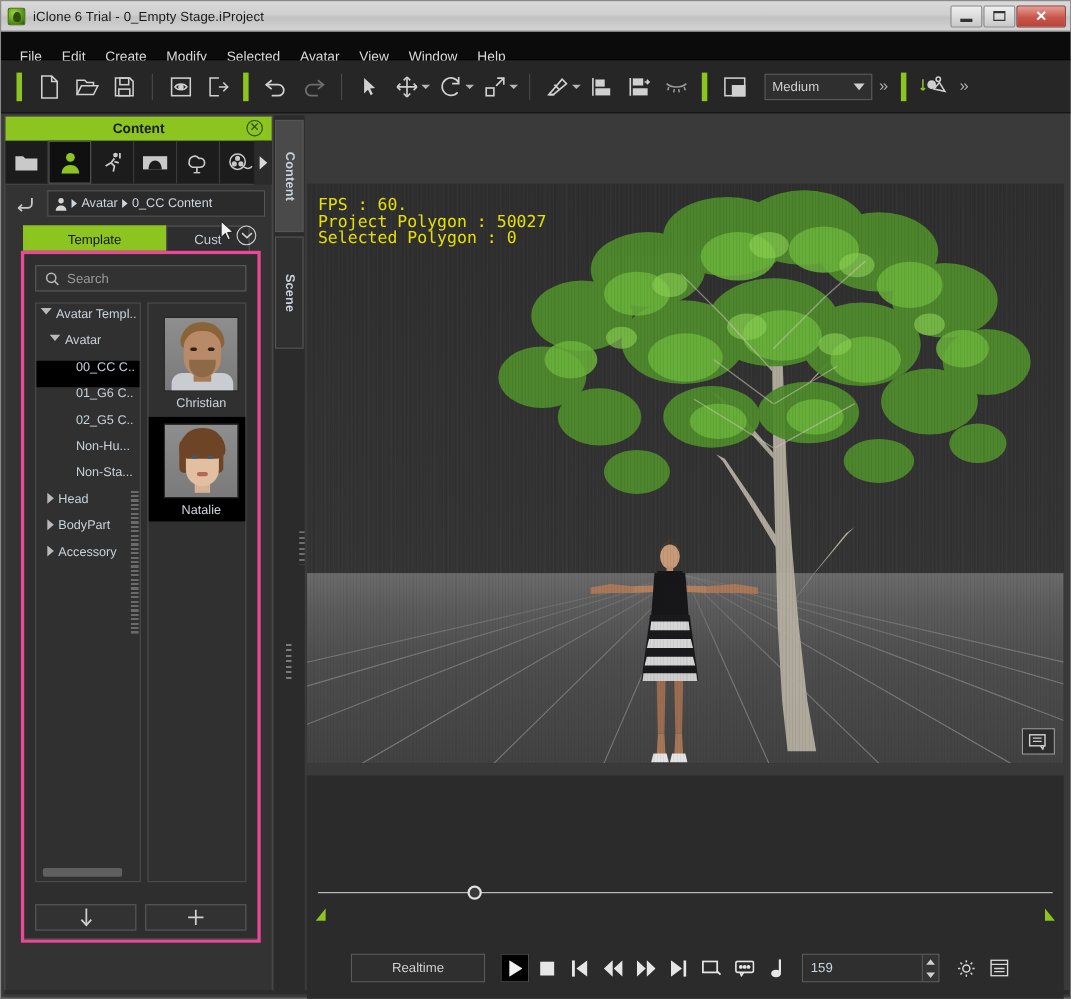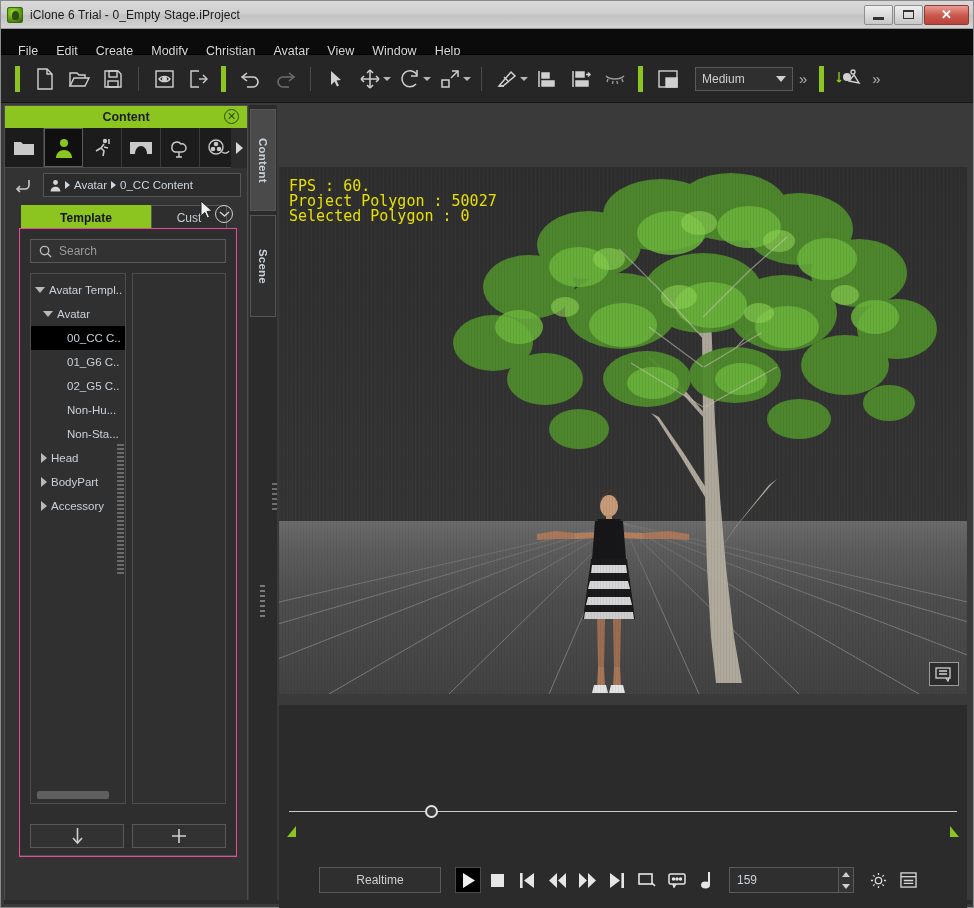--- a/index.html
+++ b/index.html
@@ -348,7 +348,7 @@
     <div class="menu-item">Edit</div>
     <div class="menu-item">Create</div>
     <div class="menu-item">Modify</div>
-    <div class="menu-item">Christian</div>
+    <div class="menu-item">Selected</div>
     <div class="menu-item">Avatar</div>
     <div class="menu-item">View</div>
     <div class="menu-item">Window</div>

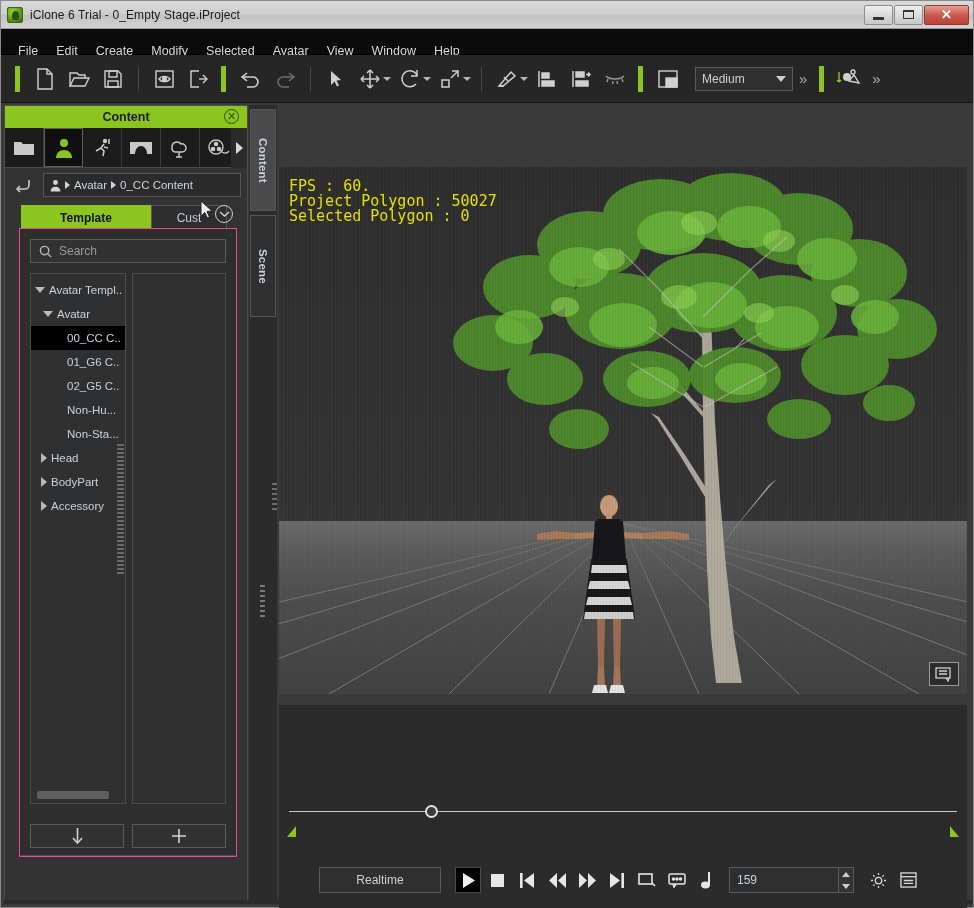--- a/index.html
+++ b/index.html
@@ -139,7 +139,7 @@
   }
   .subtab {
     height: 24px; min-width: 130px; display: flex; align-items: center; justify-content: center;
-    font-size: 12px; font-weight: bold; color: #d8d8d8;
+    font-size: 12px; font-weight: normal; color: #d8d8d8;
     border: 1px solid #585858; border-bottom: none; background: #2e2e2e;
   }
   .subtab.active { background: #8cc420; color: #151515; border-color: #8cc420; }

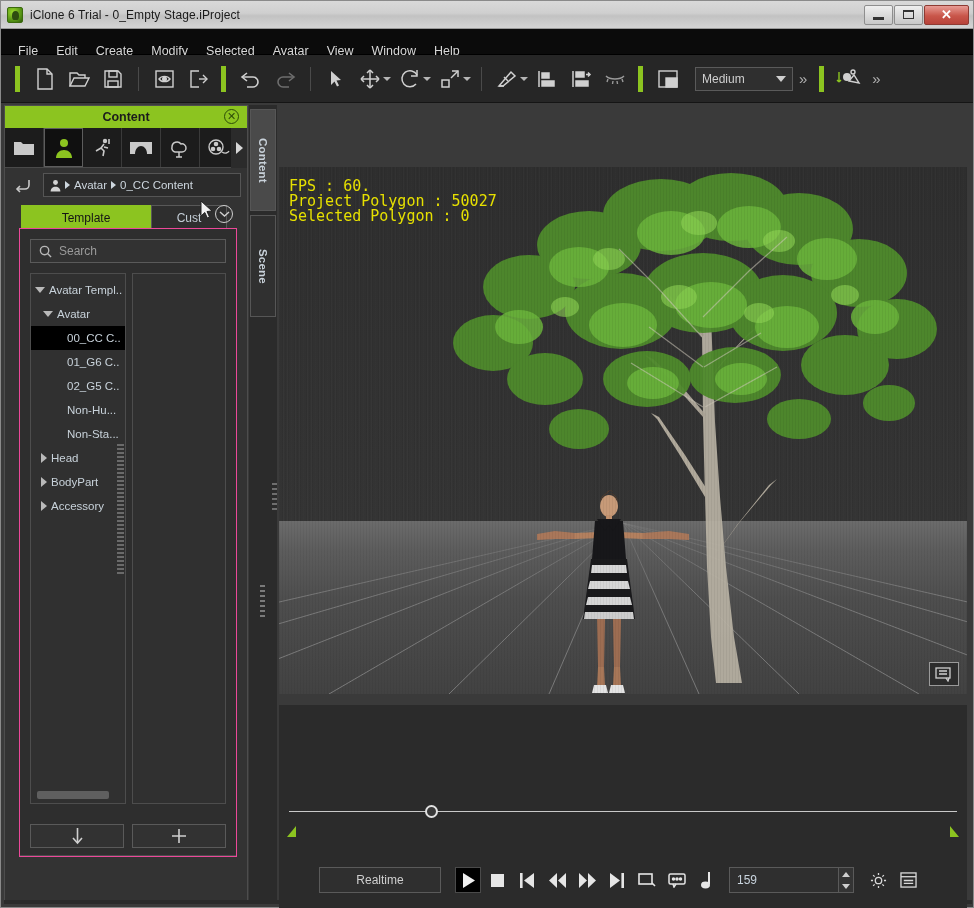--- a/index.html
+++ b/index.html
@@ -153,7 +153,7 @@
 
   .cp-body {
     position: absolute; left: 14px; top: 122px; right: 10px; bottom: 44px;
-    background: #2e2e2e; border: 1px solid #ec4899;
+    background: #2e2e2e; border: 3px solid #ec4899;
   }
   .search-row { margin: 10px 10px 0 10px; }
   .search-box {

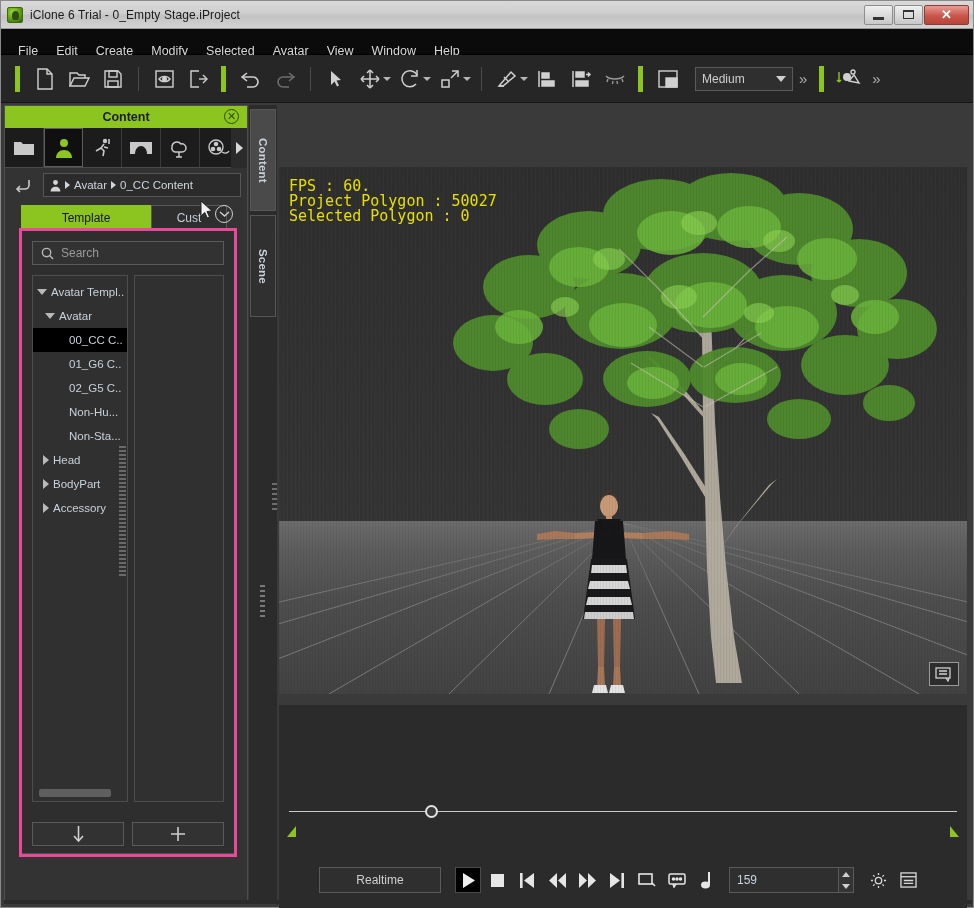--- a/index.html
+++ b/index.html
@@ -168,7 +168,7 @@
   }
   .tree-inner { padding-top: 4px; }
   .tree-row {
-    height: 24px; display: flex; align-items: center; font-size: 11.5px; color: #c8d2da;
+    height: 24px; display: flex; font-size: 11.5px; color: #c8d2da;
     padding-right: 4px; white-space: nowrap; overflow: hidden;
   }
   .tree-row.selected { background: #000000; }

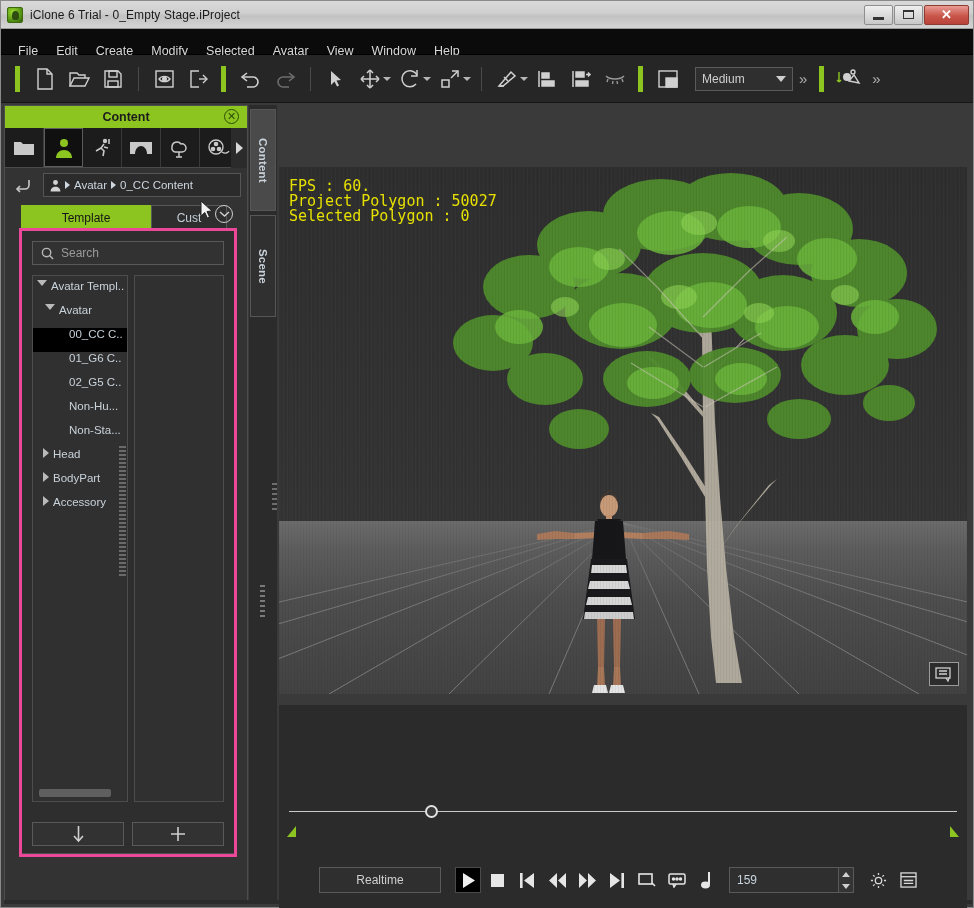--- a/index.html
+++ b/index.html
@@ -649,6 +649,18 @@
         </div>
 
         <div class="thumb-pane">
+          <div class="thumb-cell">
+            <div class="thumb-img">
+              <div class="face-c-shirt"></div>
+                <div class="face-c-neck"></div>
+              <div class="face-c-hair"></div>
+                <div class="face-c-head"></div>
+              <div class="face-c-eyeL"></div>
+                <div class="face-c-eyeR"></div>
+                <div class="face-c-beard"></div>
+            </div>
+            <div class="thumb-label">Christian</div>
+          </div>
         </div>
       </div>
 

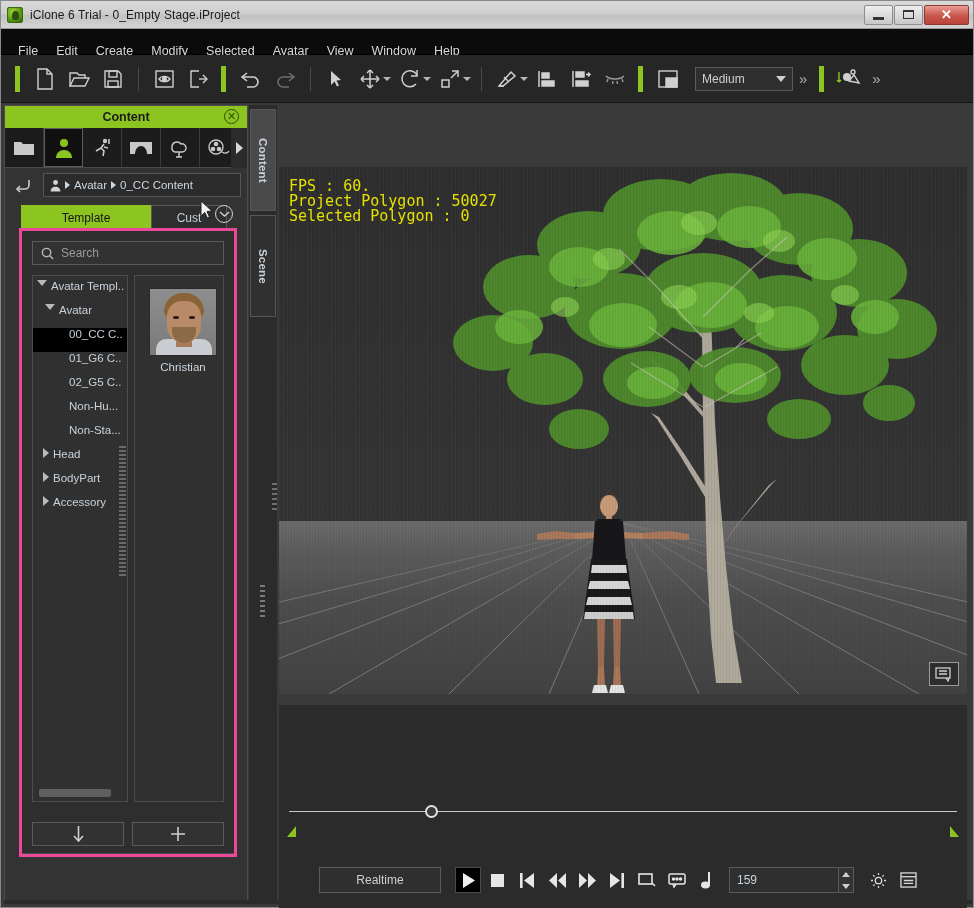--- a/index.html
+++ b/index.html
@@ -660,6 +660,19 @@
                 <div class="face-c-beard"></div>
             </div>
             <div class="thumb-label">Christian</div>
+          </div>
+          <div class="thumb-cell selected">
+            <div class="thumb-img">
+              <div class="face-n-neck"></div>
+              <div class="face-n-sideL"></div>
+                <div class="face-n-sideR"></div>
+              <div class="face-n-head"></div>
+                <div class="face-n-hair"></div>
+              <div class="face-n-eyeL"></div>
+                <div class="face-n-eyeR"></div>
+                <div class="face-n-lips"></div>
+            </div>
+            <div class="thumb-label">Natalie</div>
           </div>
         </div>
       </div>

